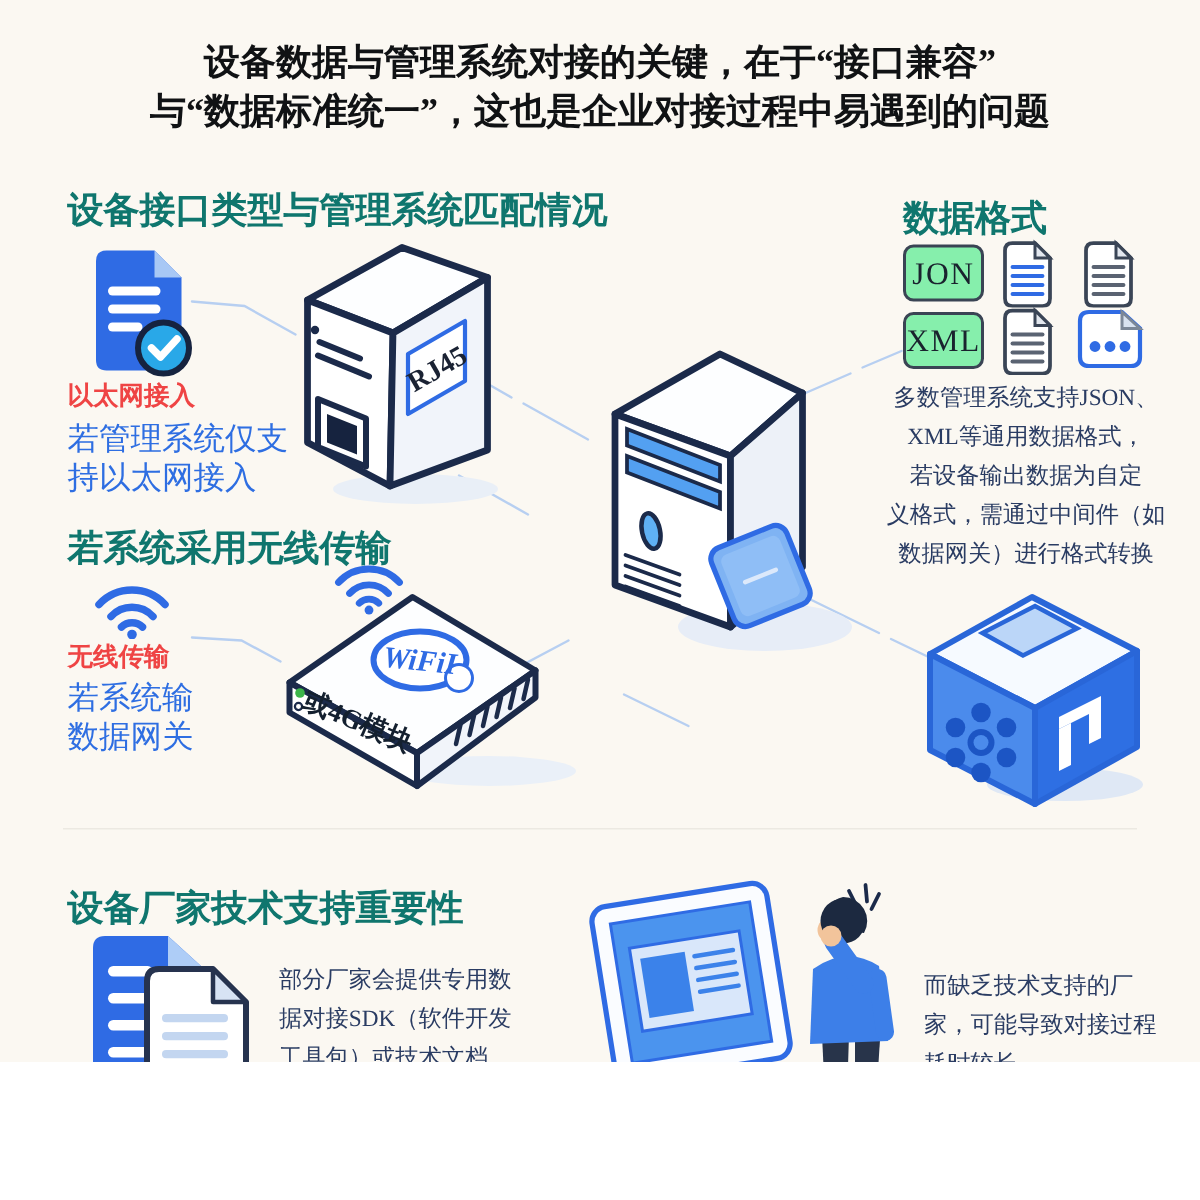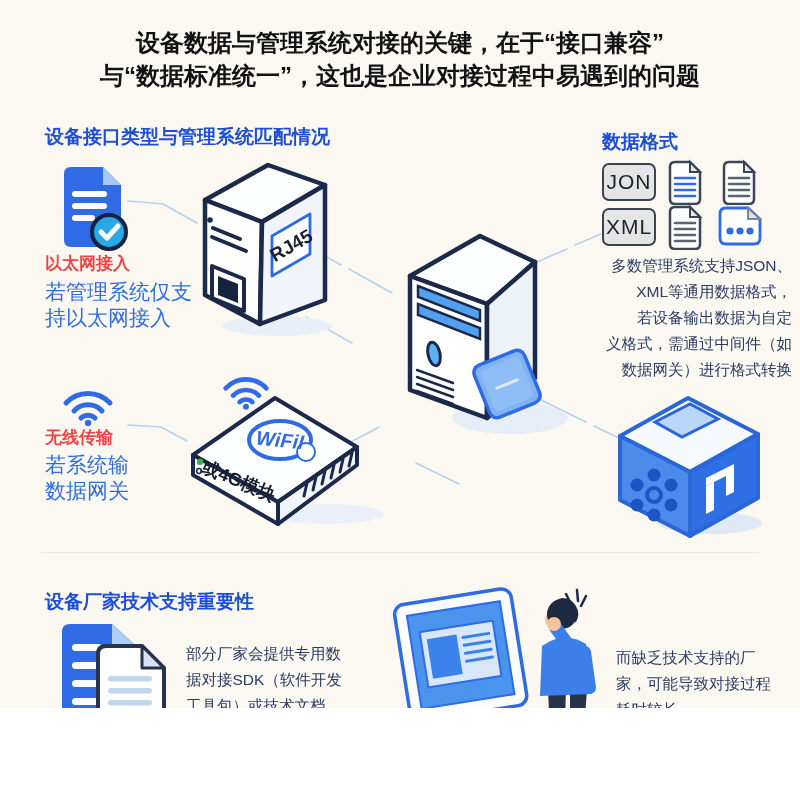--- a/index.html
+++ b/index.html
@@ -6,7 +6,7 @@
   .canvas {
     position:relative; width:800px; height:708px; overflow:hidden;
     background:#FBF8F2;
-    font-family:Liberation Sans, sans-serif;
+    font-family:Liberation Serif, serif;
     color:#17233F;
   }
   .abs { position:absolute; }

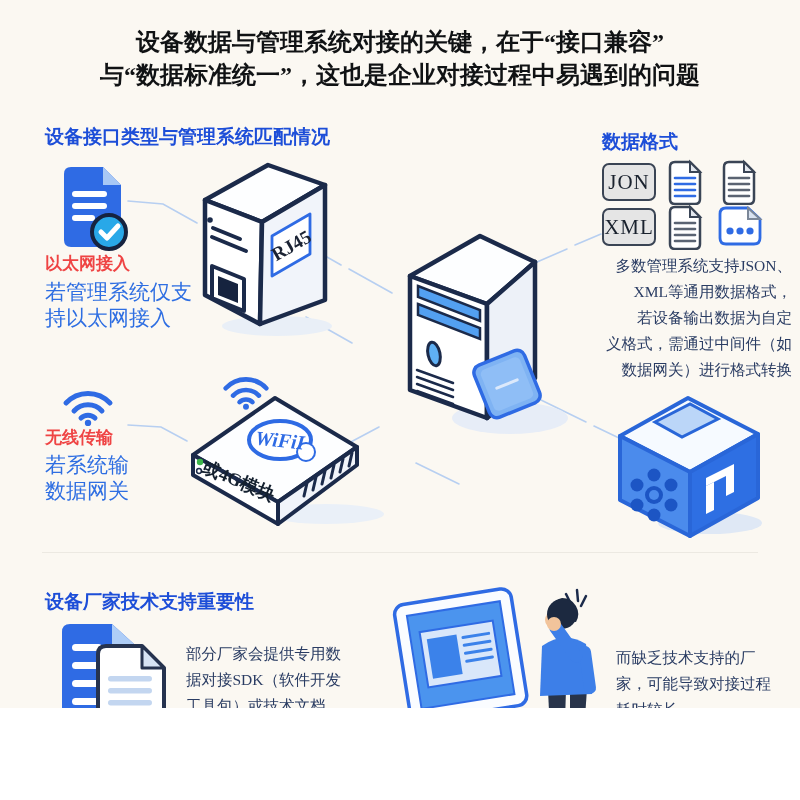--- a/index.html
+++ b/index.html
@@ -14,7 +14,7 @@
     left:0; right:0; top:26px; text-align:center;
     font-size:24px; font-weight:bold; line-height:33px; color:#101214;
   }
-  .sec-heading { font-size:19px; font-weight:bold; color:#1d4ed8; }
+  .sec-heading { font-size:24px; font-weight:bold; color:#0f766e; }
   .sub-label   { font-size:17px; font-weight:bold; color:#ef4444;text-align:center; }
   .blue-note   { font-size:21px; line-height:26px; color:#2E6EE2; white-space:pre-line; }
   .para        { font-size:15.5px; line-height:26px; color:#2A3C63; white-space:pre-line; }

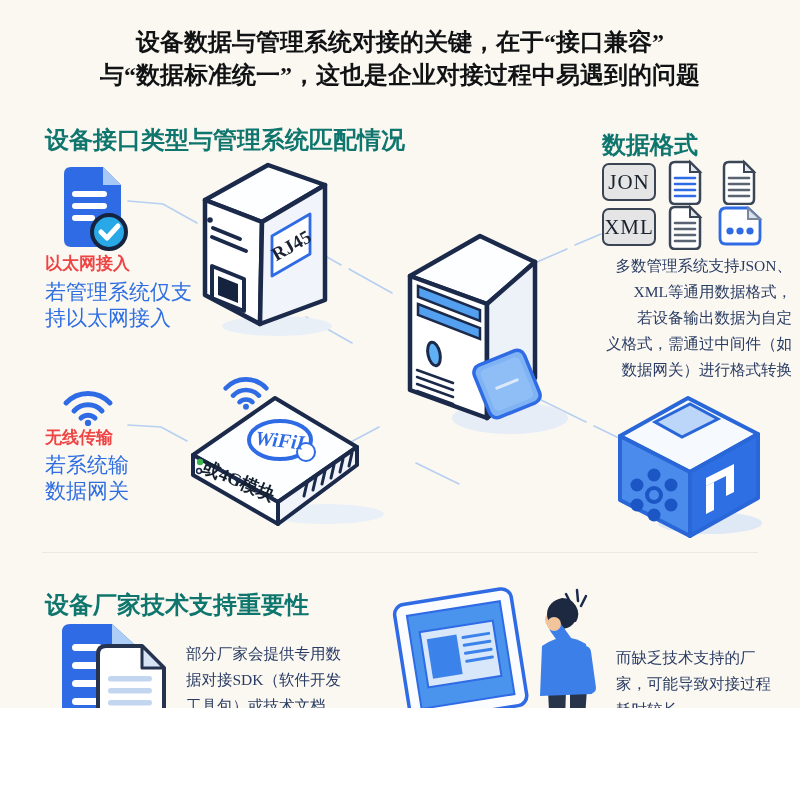--- a/index.html
+++ b/index.html
@@ -21,7 +21,7 @@
   .para-center { text-align:right; }
   .fmt-badge {
     width:54px; height:38px; box-sizing:border-box;
-    border:2.5px solid #3A4454; border-radius:7px; background:#e5e5e5;
+    border:2.5px solid #3A4454; border-radius:7px; background:#86efac;
     display:flex; align-items:center; justify-content:center;
     font-size:21px; color:#1A222E; font-weight:500; letter-spacing:1px;
   }

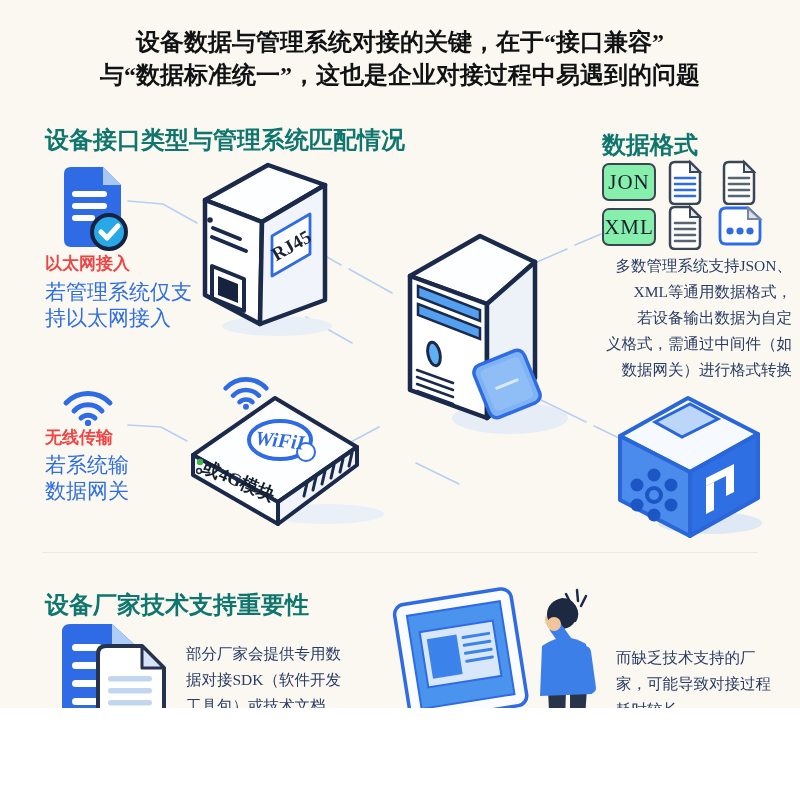--- a/index.html
+++ b/index.html
@@ -18,7 +18,7 @@
   .sub-label   { font-size:17px; font-weight:bold; color:#ef4444;text-align:center; }
   .blue-note   { font-size:21px; line-height:26px; color:#2E6EE2; white-space:pre-line; }
   .para        { font-size:15.5px; line-height:26px; color:#2A3C63; white-space:pre-line; }
-  .para-center { text-align:right; }
+  .para-center { text-align:center; }
   .fmt-badge {
     width:54px; height:38px; box-sizing:border-box;
     border:2.5px solid #3A4454; border-radius:7px; background:#86efac;

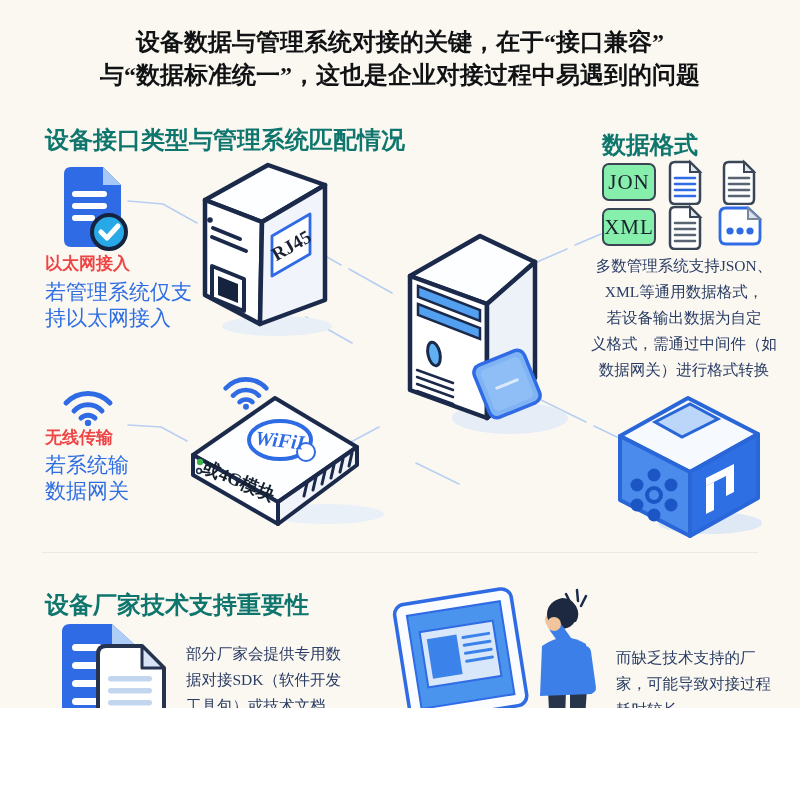--- a/index.html
+++ b/index.html
@@ -146,6 +146,7 @@
 义格式，需通过中间件（如
 数据网关）进行格式转换</div>
 
+  <div class="abs sec-heading" style="left:45px;top:349px">若系统采用无线传输</div>
 
   <svg class="abs" style="left:62px;top:386px" width="52" height="40" viewBox="0 0 52 40">
     <path d="M4 17 A30 30 0 0 1 48 17" stroke="#2F6BE4" stroke-width="5" fill="none" stroke-linecap="round"></path>

